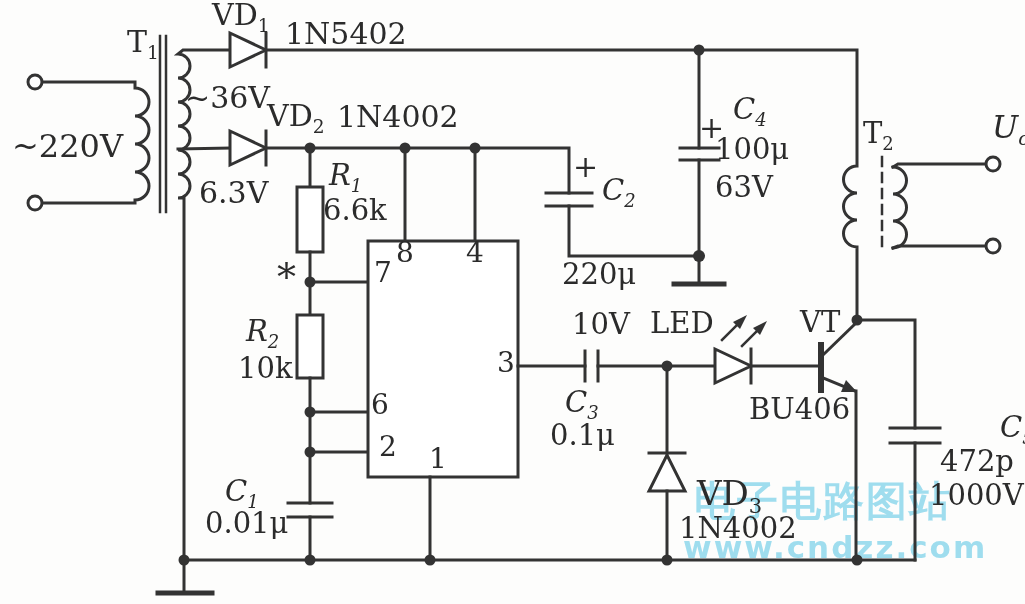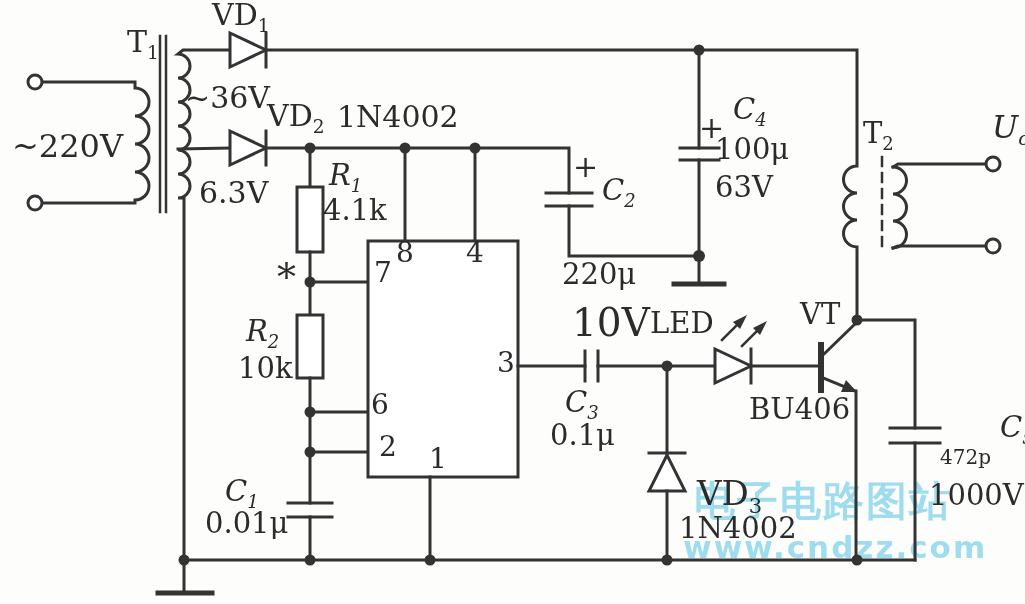--- a/index.html
+++ b/index.html
@@ -166,6 +166,7 @@
   <div class="lbl" style="left:12px;top:130px;font-size:32px">~220V</div>
   <div class="lbl" style="left:127px;top:27px;font-size:30px"><span>T</span><sub>1</sub></div>
   <div class="lbl" style="left:212px;top:0px;font-size:30px"><span>VD</span><sub>1</sub></div>
+  <div class="lbl" style="left:285px;top:19px;font-size:30px">1N5402</div>
   <div class="lbl" style="left:185px;top:83px;font-size:30px">~36V</div>
   <div class="lbl" style="left:267px;top:101px;font-size:30px"><span>VD</span><sub>2</sub></div>
   <div class="lbl" style="left:337px;top:102px;font-size:30px">1N4002</div>

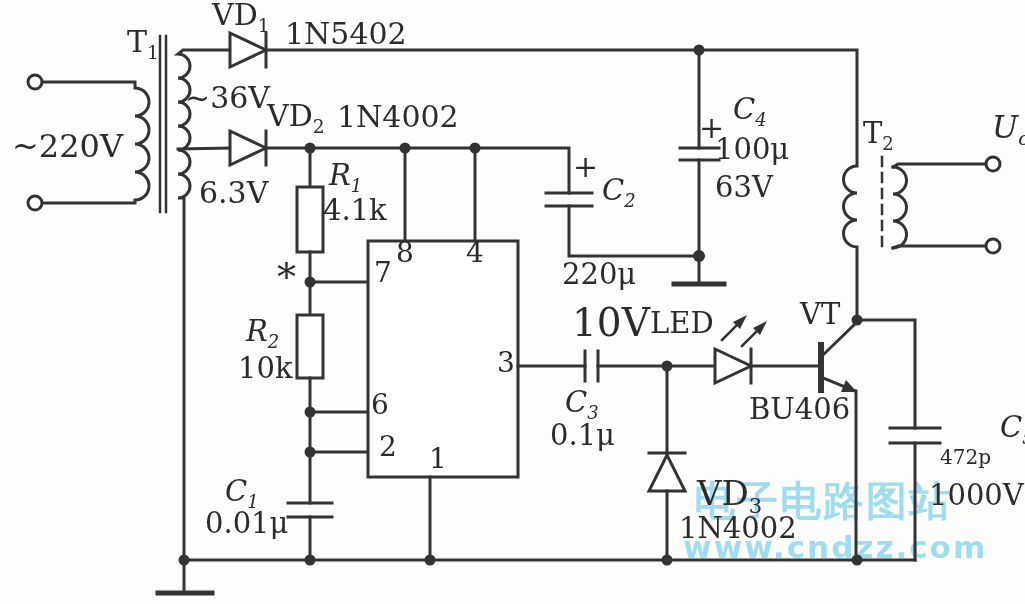--- a/index.html
+++ b/index.html
@@ -173,7 +173,7 @@
   <div class="lbl" style="left:199px;top:178px;font-size:30px">6.3V</div>
 
   <div class="lbl it" style="left:329px;top:161px;font-size:29px"><span>R</span><sub>1</sub></div>
-  <div class="lbl" style="left:323px;top:196px;font-size:29px">4.1k</div>
+  <div class="lbl" style="left:323px;top:196px;font-size:29px">6.6k</div>
   <div class="lbl" style="left:277px;top:258px;font-size:38px">*</div>
   <div class="lbl it" style="left:246px;top:317px;font-size:29px"><span>R</span><sub>2</sub></div>
   <div class="lbl" style="left:238px;top:354px;font-size:29px">10k</div>

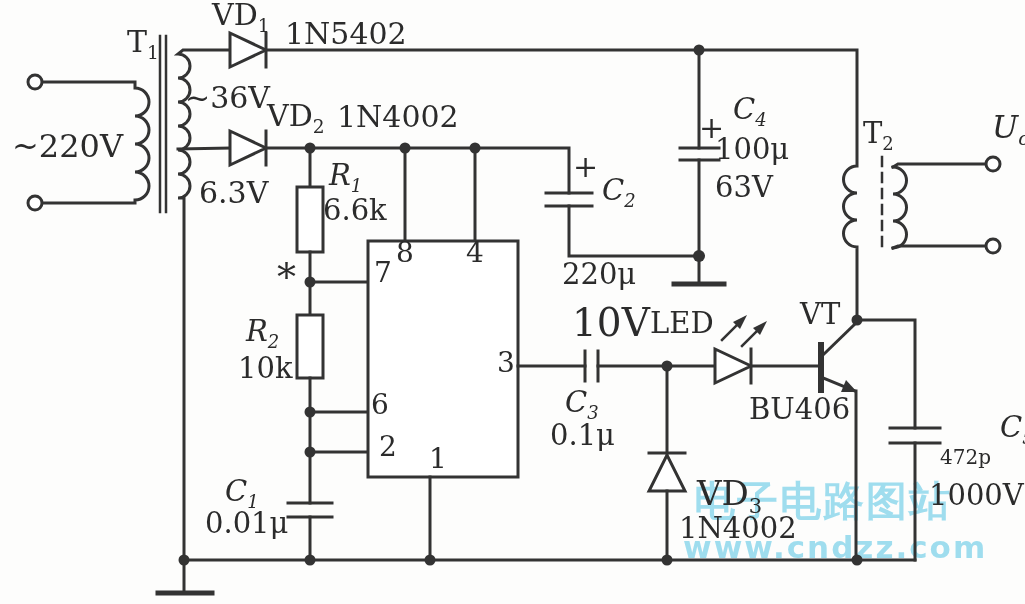--- a/index.html
+++ b/index.html
@@ -192,7 +192,7 @@
   <div class="lbl" style="left:573px;top:152px;font-size:30px">+</div>
   <div class="lbl it" style="left:602px;top:176px;font-size:29px"><span>C</span><sub>2</sub></div>
   <div class="lbl" style="left:562px;top:260px;font-size:29px">220μ</div>
-  <div class="lbl" style="left:572px;top:303px;font-size:39px">10V</div>
+  <div class="lbl" style="left:572px;top:310px;font-size:29px">10V</div>
 
   <div class="lbl" style="left:699px;top:113px;font-size:30px">+</div>
   <div class="lbl it" style="left:733px;top:95px;font-size:29px"><span>C</span><sub>4</sub></div>

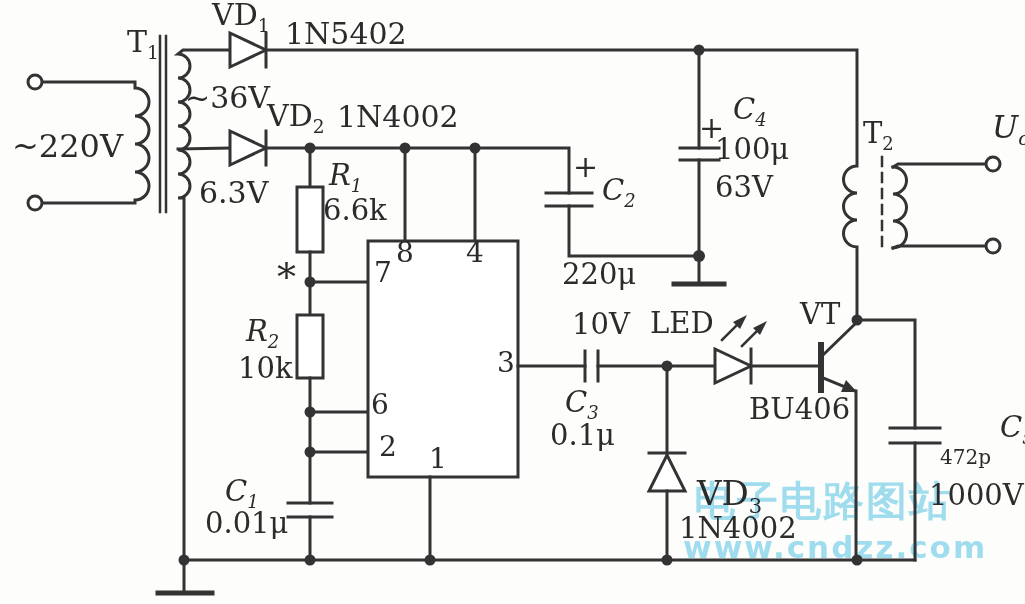--- a/index.html
+++ b/index.html
@@ -203,7 +203,7 @@
   <div class="lbl" style="left:550px;top:421px;font-size:29px">0.1μ</div>
 
   <div class="lbl" style="left:650px;top:309px;font-size:29px">LED</div>
-  <div class="lbl" style="left:800px;top:300px;font-size:29px">VT</div>
+  <div class="lbl" style="left:800px;top:308px;font-size:29px">VT</div>
   <div class="lbl" style="left:749px;top:395px;font-size:29px">BU406</div>
 
   <div class="lbl it" style="left:1000px;top:413px;font-size:29px"><span>C</span><sub>5</sub></div>

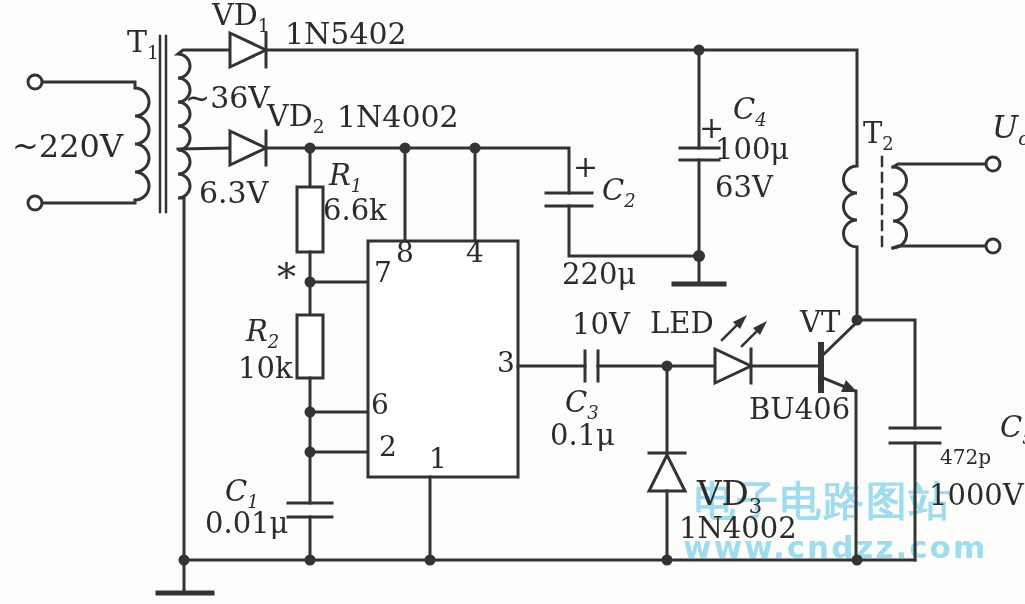--- a/index.html
+++ b/index.html
@@ -207,7 +207,7 @@
   <div class="lbl" style="left:749px;top:395px;font-size:29px">BU406</div>
 
   <div class="lbl it" style="left:1000px;top:413px;font-size:29px"><span>C</span><sub>5</sub></div>
-  <div class="lbl" style="left:940px;top:447px;font-size:20px">472p</div>
+  <div class="lbl" style="left:940px;top:447px;font-size:29px">472p</div>
   <div class="lbl" style="left:929px;top:481px;font-size:29px">1000V</div>
 
   <div class="lbl" style="left:697px;top:476px;font-size:34px"><span>VD</span><sub>3</sub></div>

